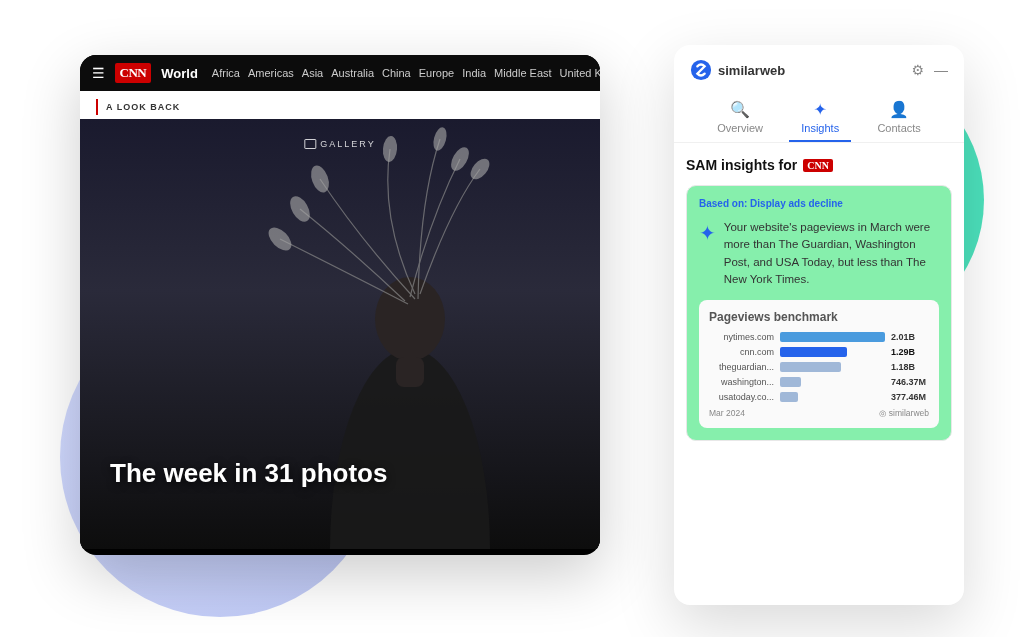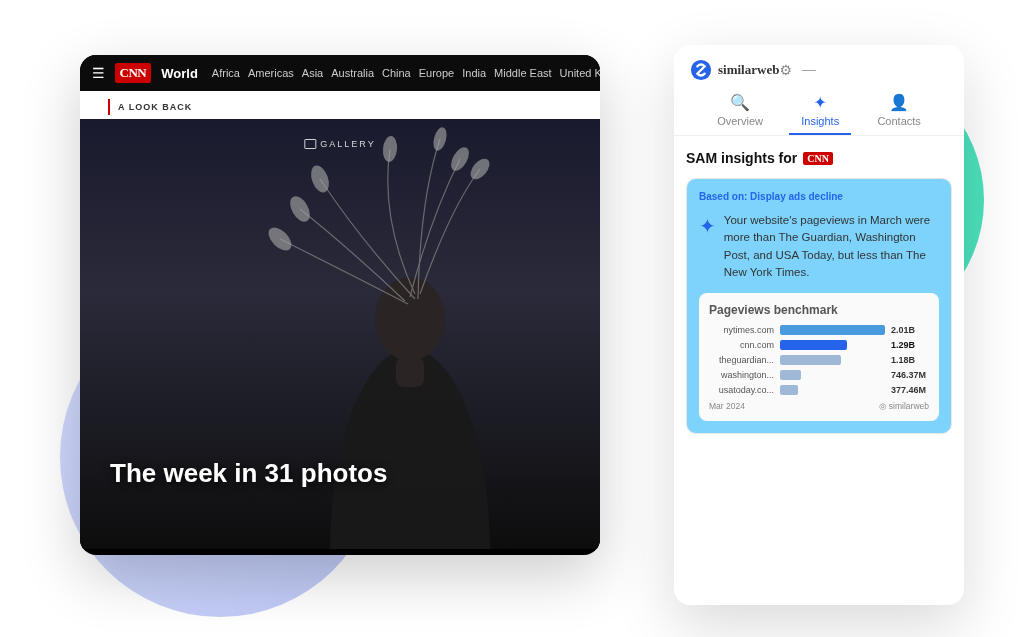--- a/index.html
+++ b/index.html
@@ -182,9 +182,8 @@
     .sw-logo-row {
       display: flex;
       align-items: center;
-      justify-content: flex-start;
-      margin-bottom: 4px;
-      font-family: Liberation Serif, serif;
+      justify-content: space-between;
+      margin-bottom: 11px;
     }
     .sw-logo {
       display: flex;

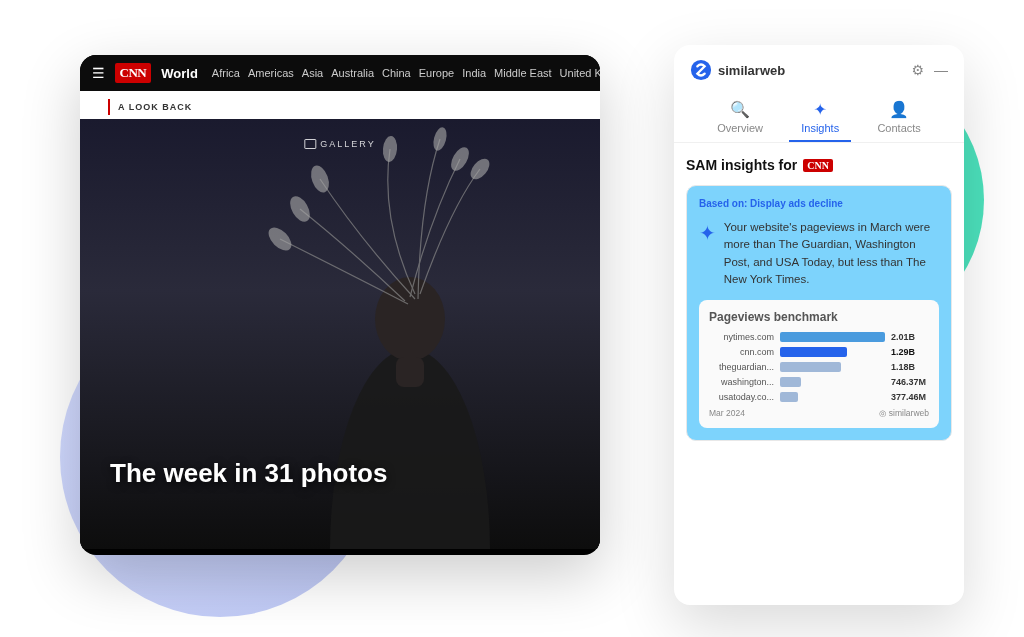--- a/index.html
+++ b/index.html
@@ -96,7 +96,7 @@
     
     .cnn-content {
       background: #fff;
-      padding: 8px 28px 4px;
+      padding: 8px 16px 4px;
     }
     .cnn-look-back-label {
       color: #333;

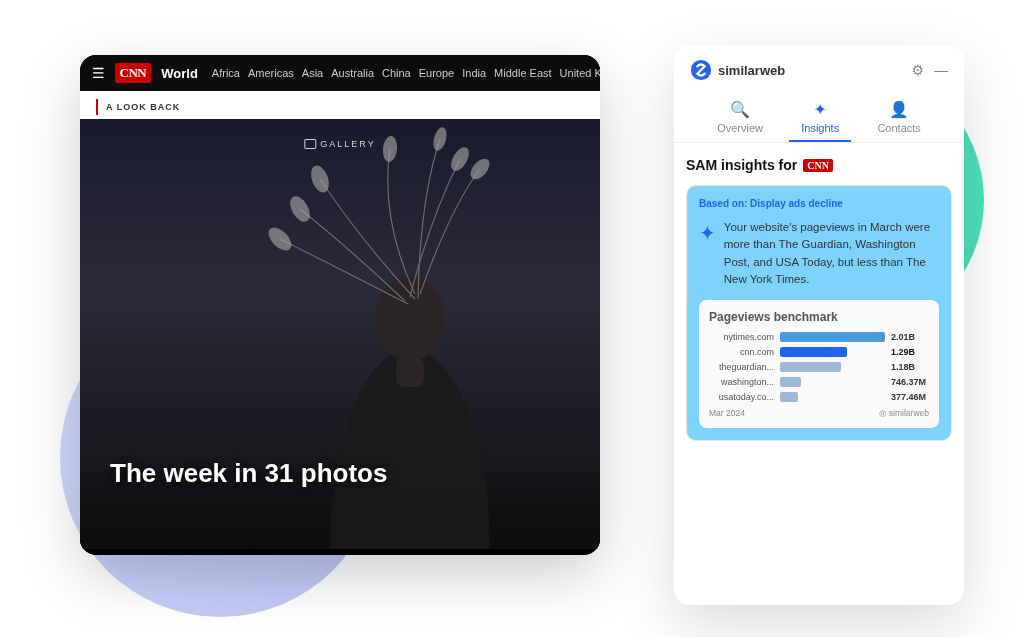--- a/index.html
+++ b/index.html
@@ -277,7 +277,7 @@
 
     
     .insight-card {
-      background: #7dd3fc;
+      background: #86efac;
       border: 1px solid #e8e8e8;
       border-radius: 10px;
       padding: 12px;

